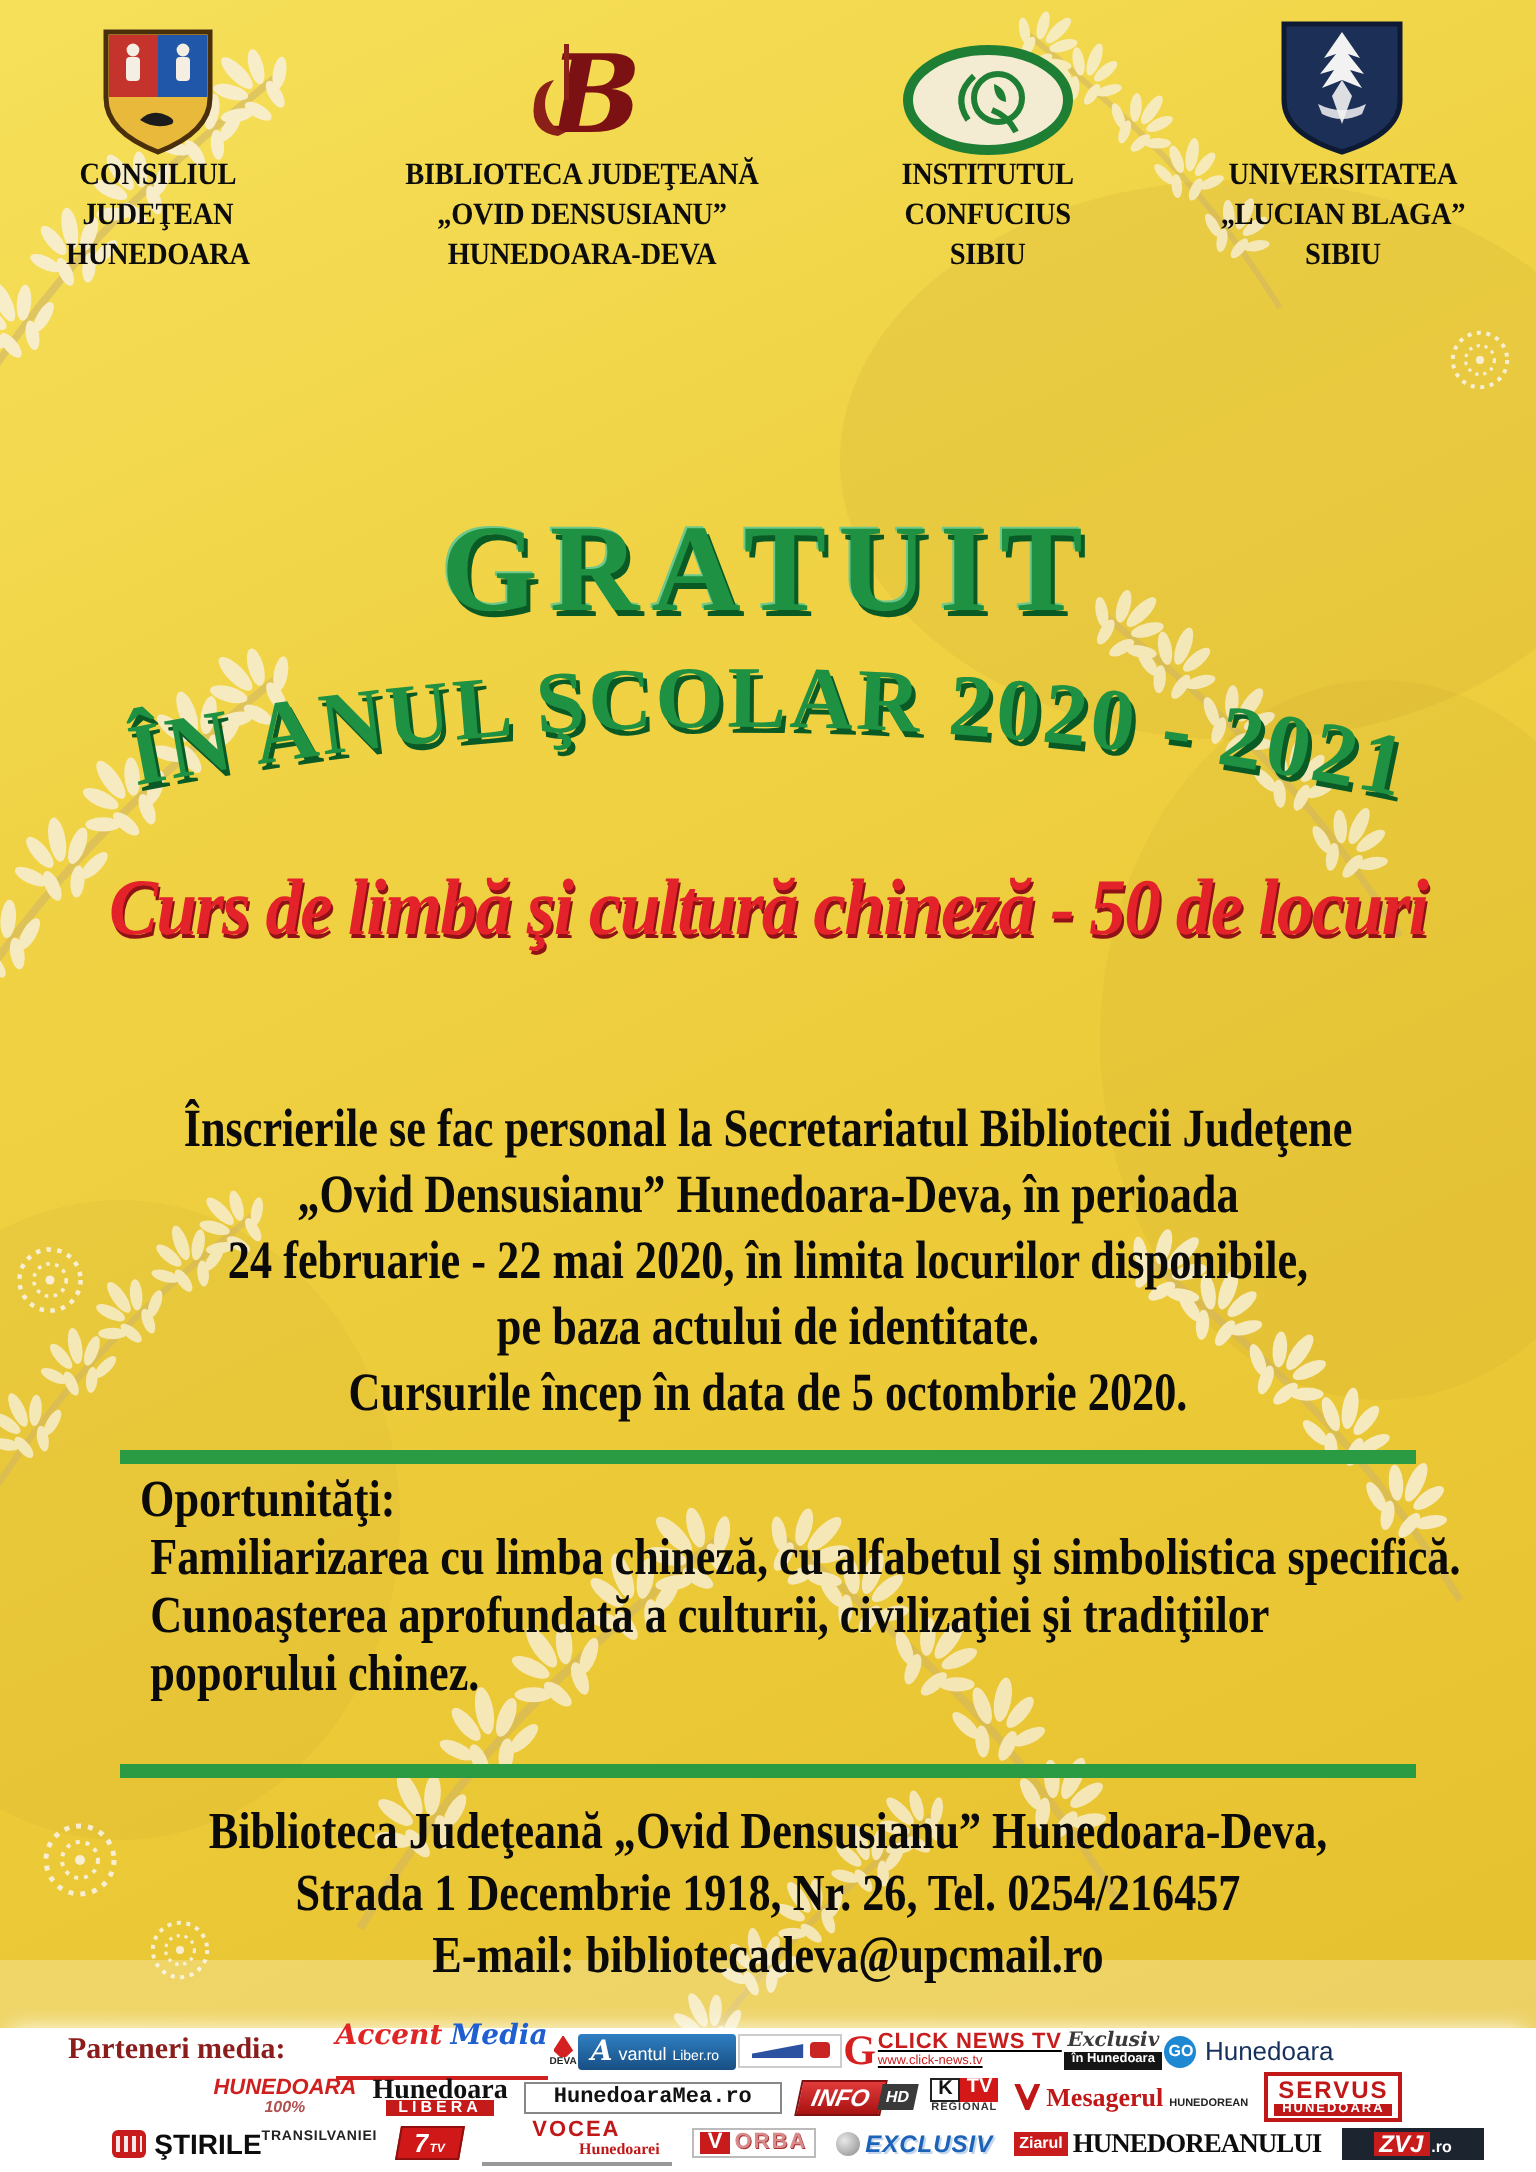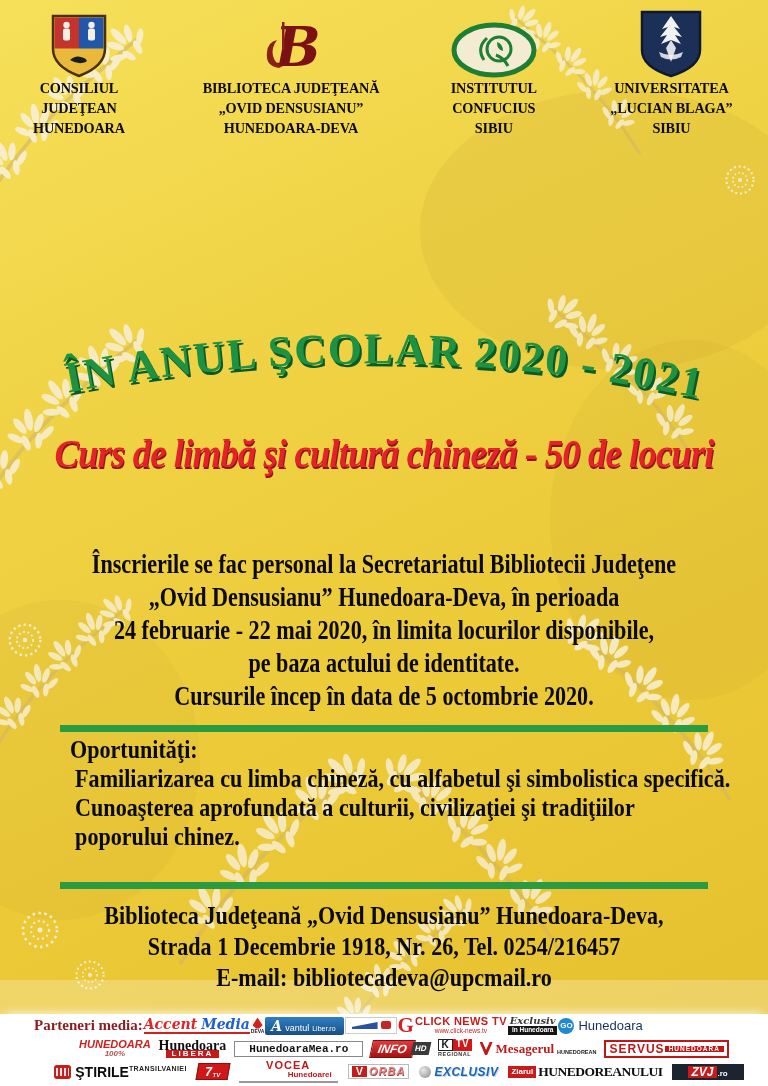--- a/index.html
+++ b/index.html
@@ -289,6 +289,7 @@
     </div>
   </div>
 
+  <div id="t2" class="gt">GRATUIT</div>
   <div id="arcwrap" class="abs">
     <svg width="700" height="96" viewBox="0 0 700 96">
       <path id="arcPath" d="M 18 82 Q 350 14 682 88" fill="none"></path>

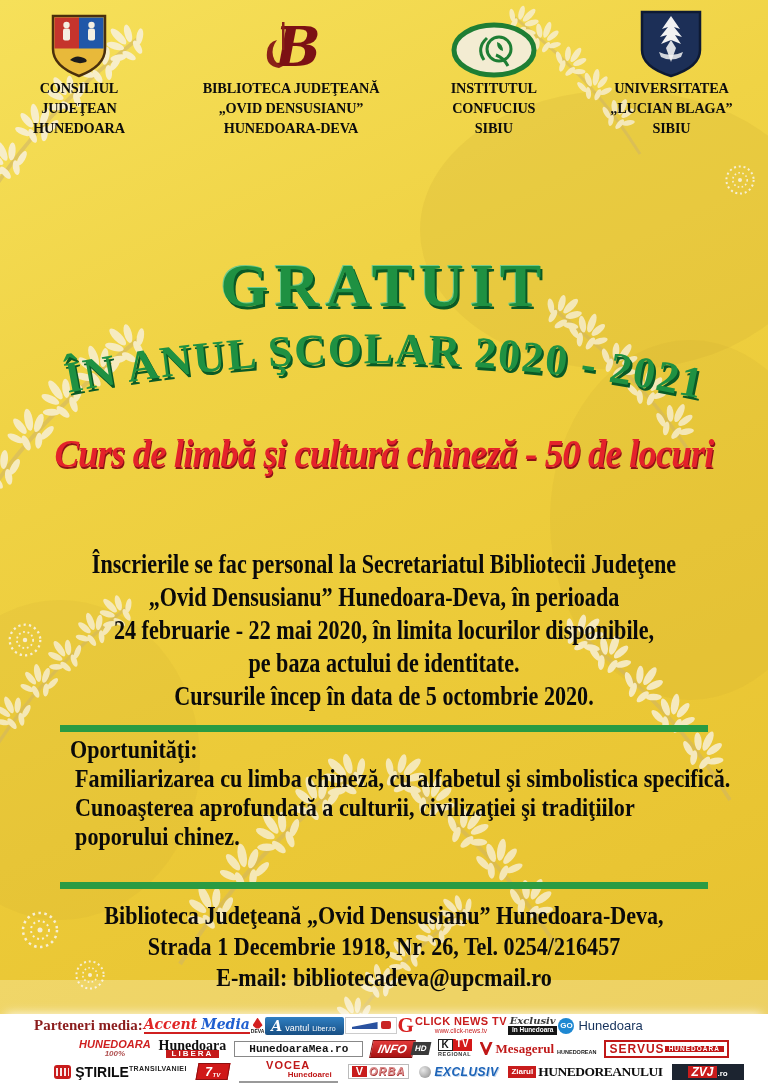--- a/index.html
+++ b/index.html
@@ -61,7 +61,7 @@
   .p-label{color:#8b1d1d;font-weight:bold;font-size:15px;font-family:"Liberation Serif",serif;}
 
   .accent{font-family:"DejaVu Serif",serif;font-style:italic;font-weight:bold;font-size:14px;
-      border-bottom:2px solid #d02020;padding-bottom:1px;line-height:1;}
+      border-bottom:2px solid #d02020;padding-bottom:13px;line-height:1;margin-left:24px;}
   .accent .aw1{color:#e02525;} .accent .aw2{color:#1f5fd0;margin-left:4px;}
 
   .tvdeva{display:inline-flex;flex-direction:column;align-items:center;line-height:1;}

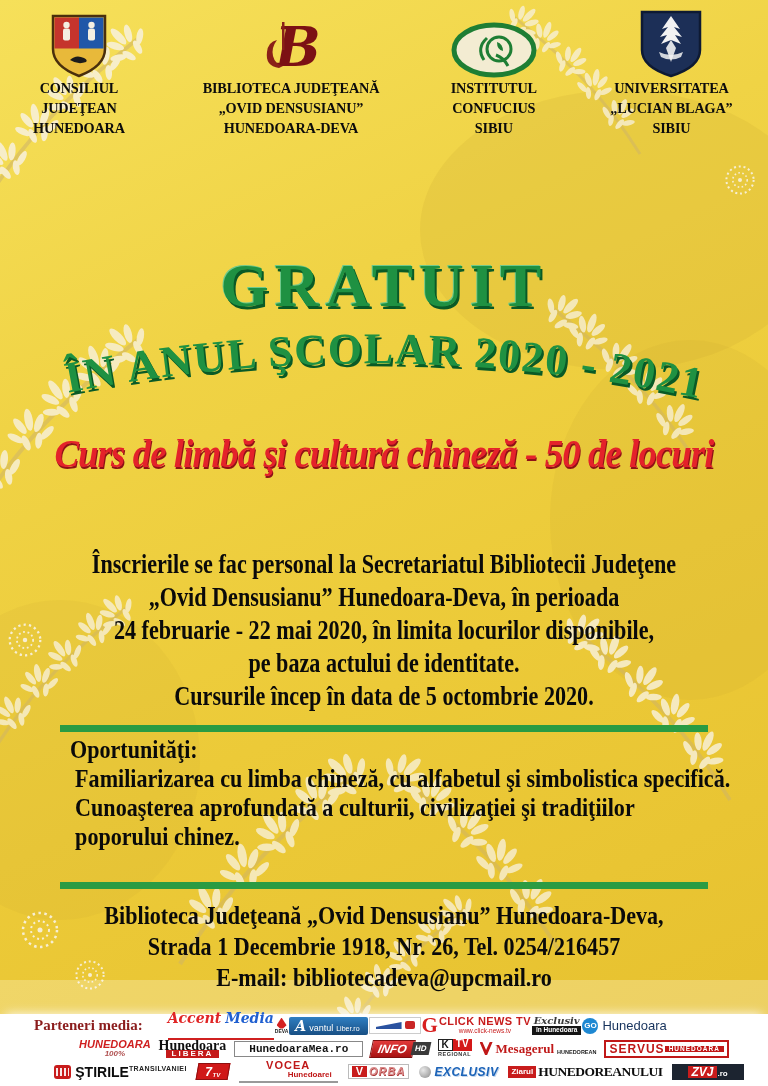--- a/index.html
+++ b/index.html
@@ -81,7 +81,7 @@
 
   .gletter{color:#d81f1f;font-weight:bold;font-size:21px;font-family:"Liberation Serif",serif;line-height:1;}
 
-  .click{display:inline-flex;flex-direction:column;align-items:center;line-height:1.05;}
+  .click{display:inline-flex;flex-direction:column;line-height:1.05;text-decoration:underline;}
   .click .l1{color:#c81d1d;font-weight:bold;font-size:11px;letter-spacing:0.4px;}
   .click .l2{color:#c81d1d;font-size:6.5px;}
 

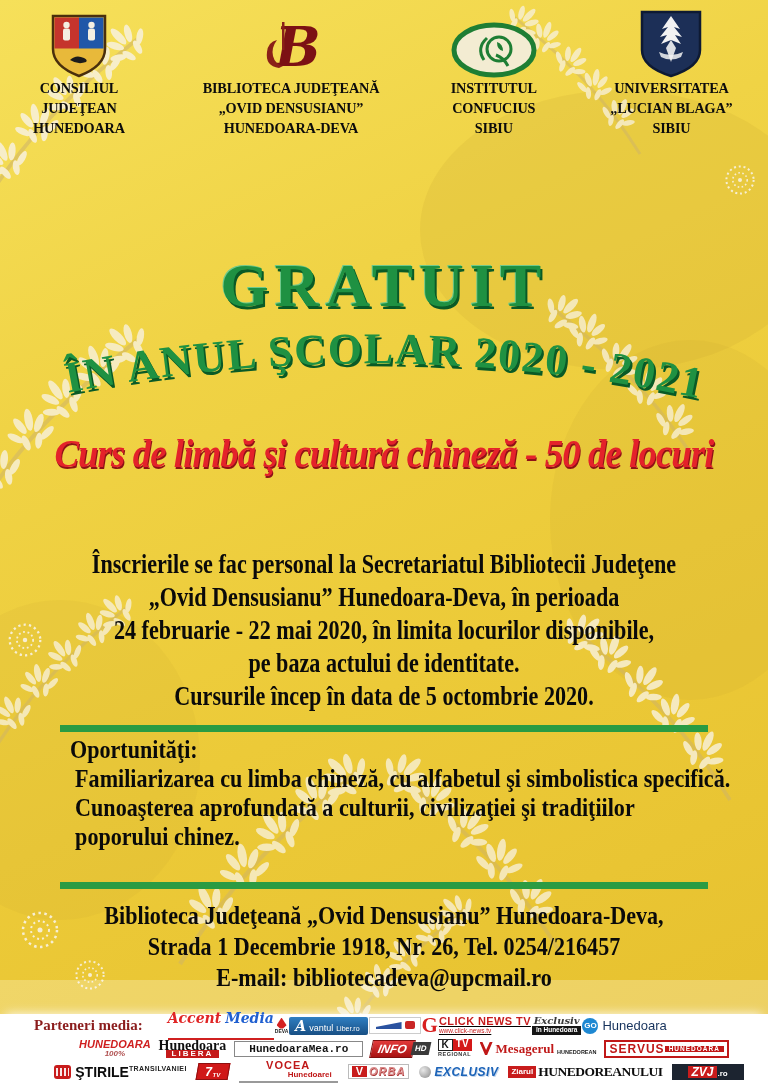--- a/index.html
+++ b/index.html
@@ -124,7 +124,7 @@
   .mesagerul .nm{color:#c01818;font-weight:bold;font-size:13px;font-family:"Liberation Serif",serif;}
   .mesagerul .sub{font-size:5.5px;color:#222;font-weight:bold;}
 
-  .servus{display:inline-flex;flex-direction:row;align-items:center;border:2px solid #c01818;
+  .servus{display:inline-flex;flex-direction:column;align-items:center;border:2px solid #c01818;
       padding:1px 3px;background:#fff;line-height:1;}
   .servus .nm{color:#c01818;font-weight:bold;font-size:12px;letter-spacing:1px;}
   .servus .band{background:#c01818;color:#fff;font-size:6.5px;font-weight:bold;letter-spacing:1px;

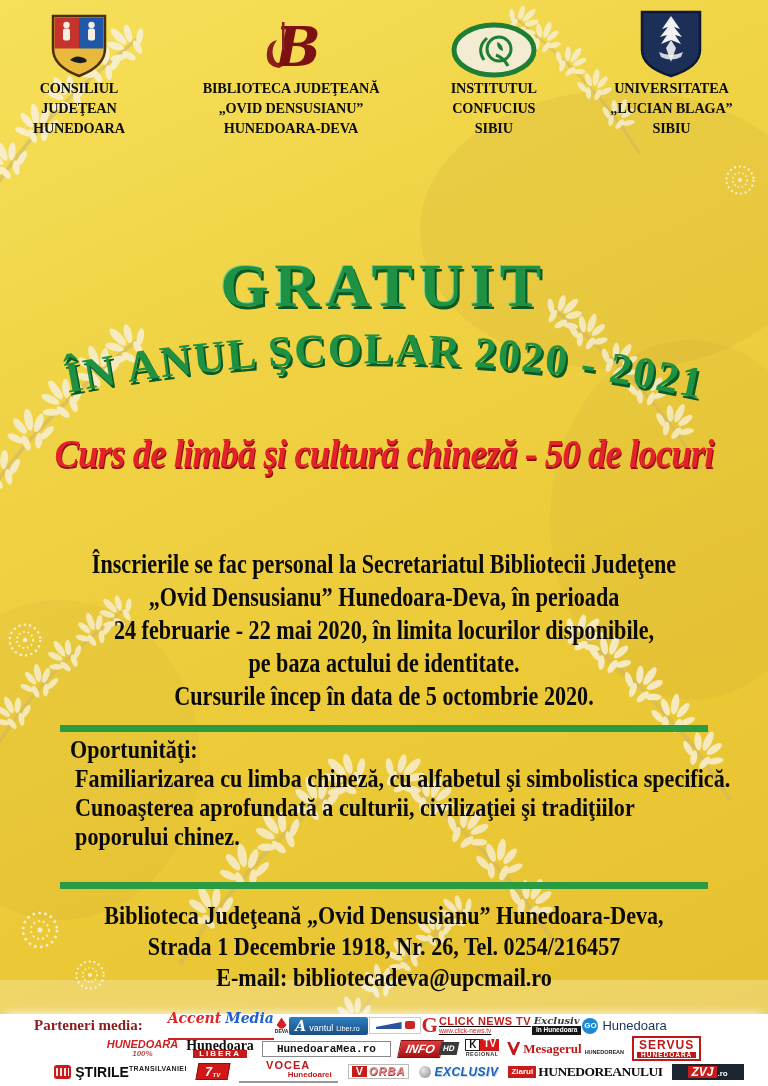--- a/index.html
+++ b/index.html
@@ -145,7 +145,7 @@
   .vocea{display:inline-flex;flex-direction:column;align-items:center;line-height:1;
       border-bottom:2px solid #999;padding:0 6px 2px;}
   .vocea .nm{color:#c01818;font-weight:bold;font-size:11px;letter-spacing:1px;}
-  .vocea .sub{color:#c01818;font-weight:bold;font-size:8px;font-family:Liberation Sans, sans-serif;margin-left:43px;}
+  .vocea .sub{color:#c01818;font-weight:bold;font-size:8px;font-family:Liberation Serif, serif;margin-left:43px;}
 
   .vorba{display:inline-flex;align-items:center;background:#fff;border:1px solid #bbb;padding:1px 3px;gap:2px;line-height:1;}
   .vorba .v{background:#c81c1c;color:#fff;font-weight:bold;font-size:11px;padding:0 4px;}

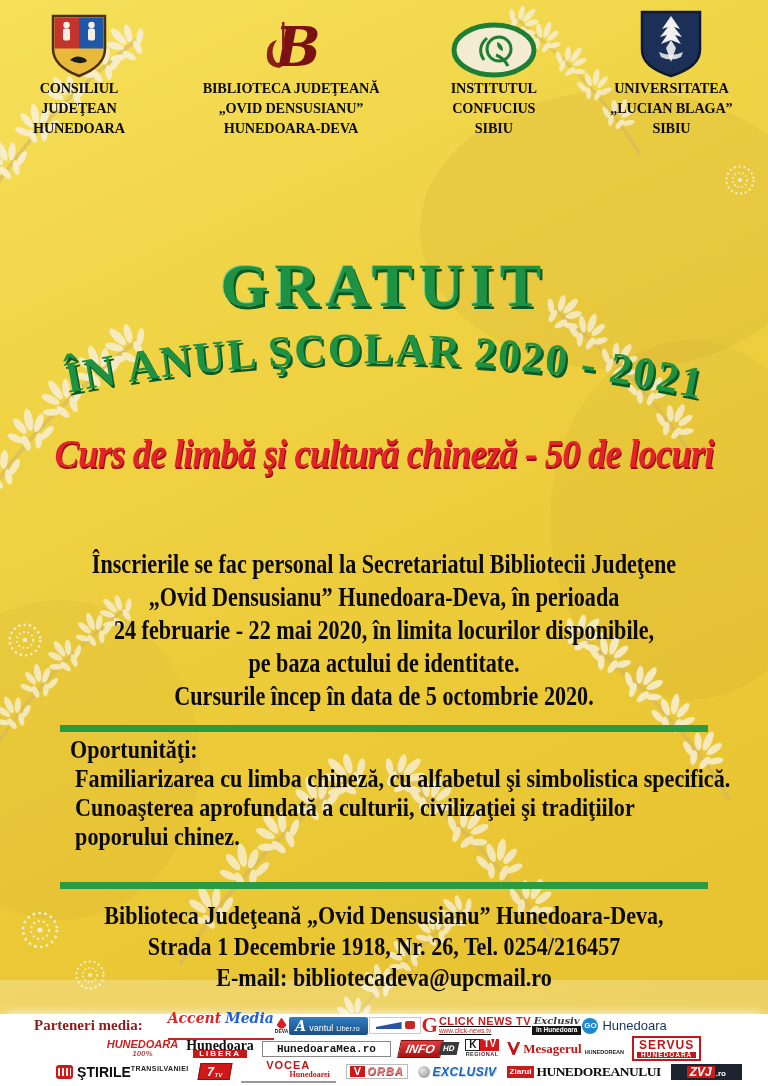--- a/index.html
+++ b/index.html
@@ -149,7 +149,7 @@
 
   .vorba{display:inline-flex;align-items:center;background:#fff;border:1px solid #bbb;padding:1px 3px;gap:2px;line-height:1;}
   .vorba .v{background:#c81c1c;color:#fff;font-weight:bold;font-size:11px;padding:0 4px;}
-  .vorba .rest{color:#d98a8a;font-weight:bold;font-size:11px;letter-spacing:1px;text-shadow:0.5px 0.5px 0 #a33;font-style:italic;}
+  .vorba .rest{color:#d98a8a;font-weight:bold;font-size:11px;letter-spacing:1px;text-shadow:0.5px 0.5px 0 #a33;}
 
   .exclusiv2{display:inline-flex;align-items:center;gap:3px;}
   .exclusiv2 .orb{width:12px;height:12px;border-radius:50%;background:radial-gradient(circle at 35% 35%,#e8e8e8,#8a8a8a);}

